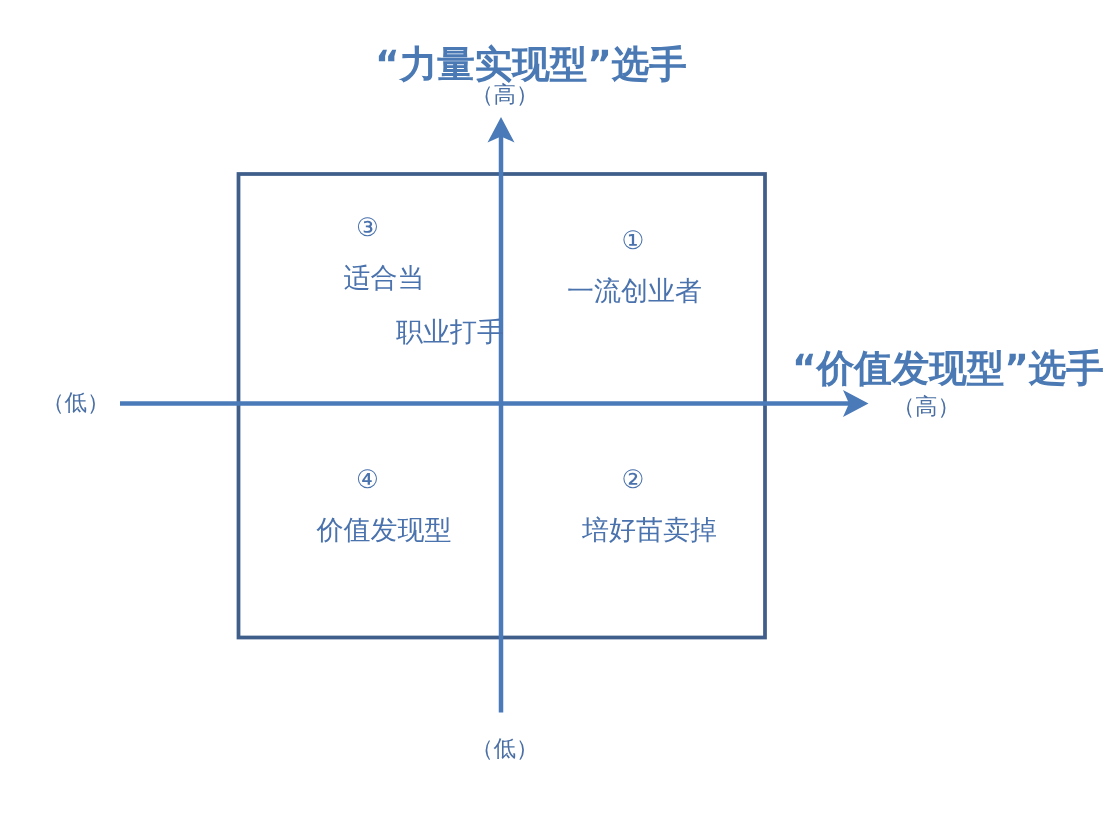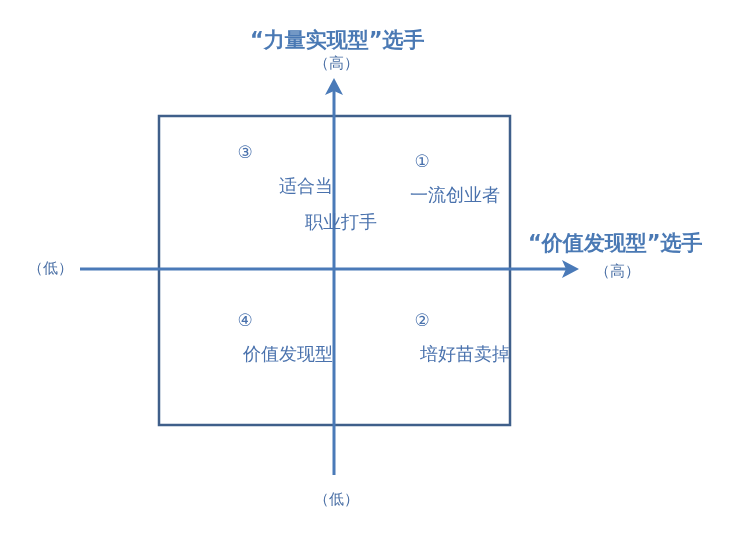--- a/index.html
+++ b/index.html
@@ -9,7 +9,7 @@
     }
     .abs { position: absolute; }
     .title {
-      color: #4a79b4; font-weight: bold; font-size: 21px; white-space: nowrap;
+      color: #4a79b4; font-weight: bold; font-size: 25px; white-space: nowrap;
     }
     .axis-label { color: #4a6fa5; font-size: 15px; white-space: nowrap; }
     .q-num { color: #4a72ad; font-size: 17px; text-align: center; width: 176px; }

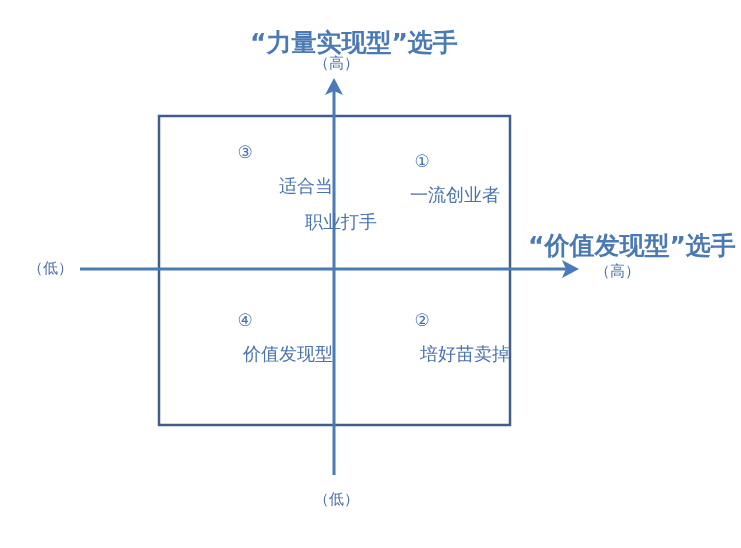--- a/index.html
+++ b/index.html
@@ -13,7 +13,7 @@
     }
     .axis-label { color: #4a6fa5; font-size: 15px; white-space: nowrap; }
     .q-num { color: #4a72ad; font-size: 17px; text-align: center; width: 176px; }
-    .q-text { color: #4a72ad; font-size: 18px; text-align: right; width: 176px; line-height: 36px; }
+    .q-text { color: #4a72ad; font-size: 18px; text-align: center; width: 176px; line-height: 36px; margin-left: 11px; }
     svg { position: absolute; left: 0; top: 0; }
   </style>
 </head>

